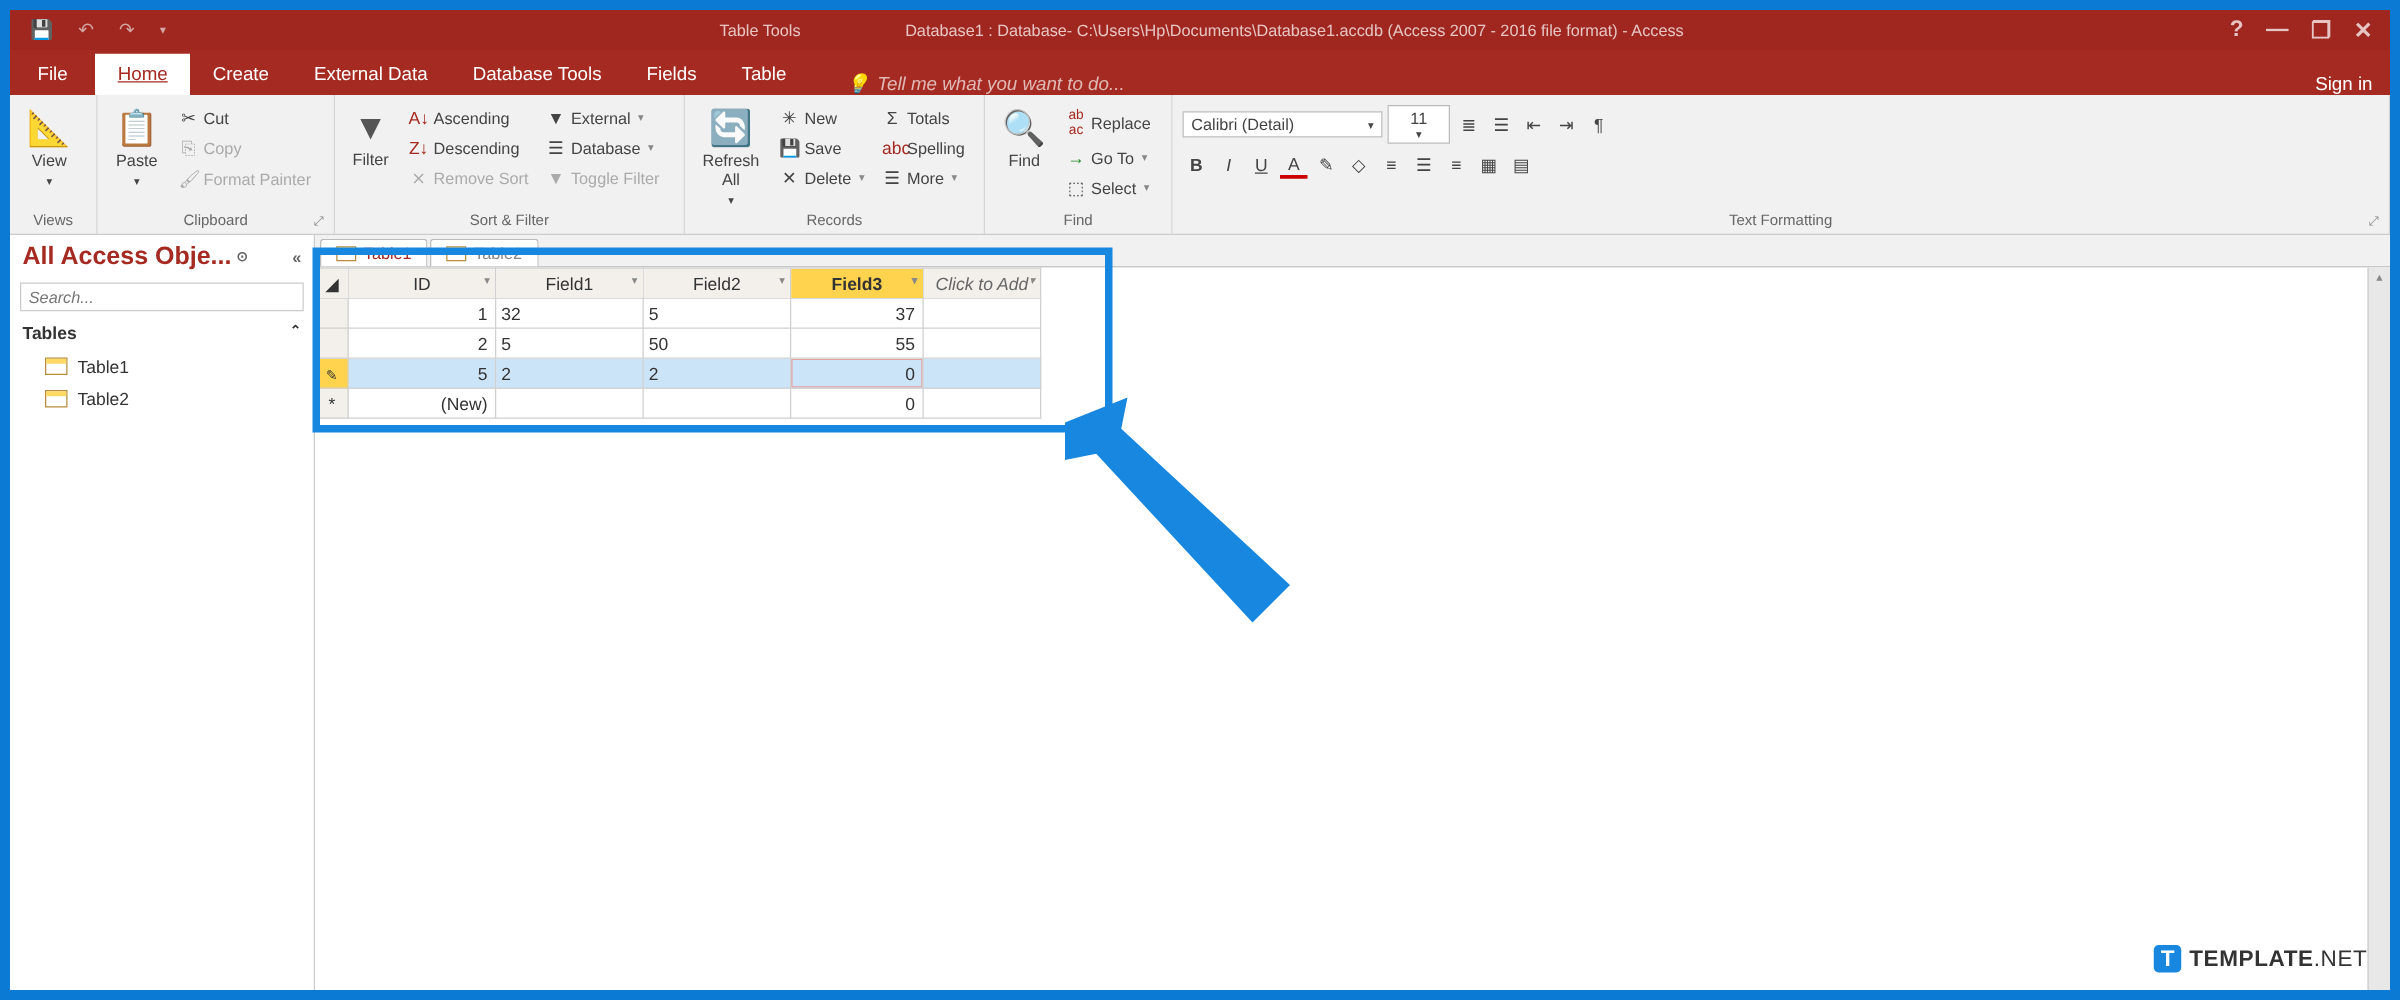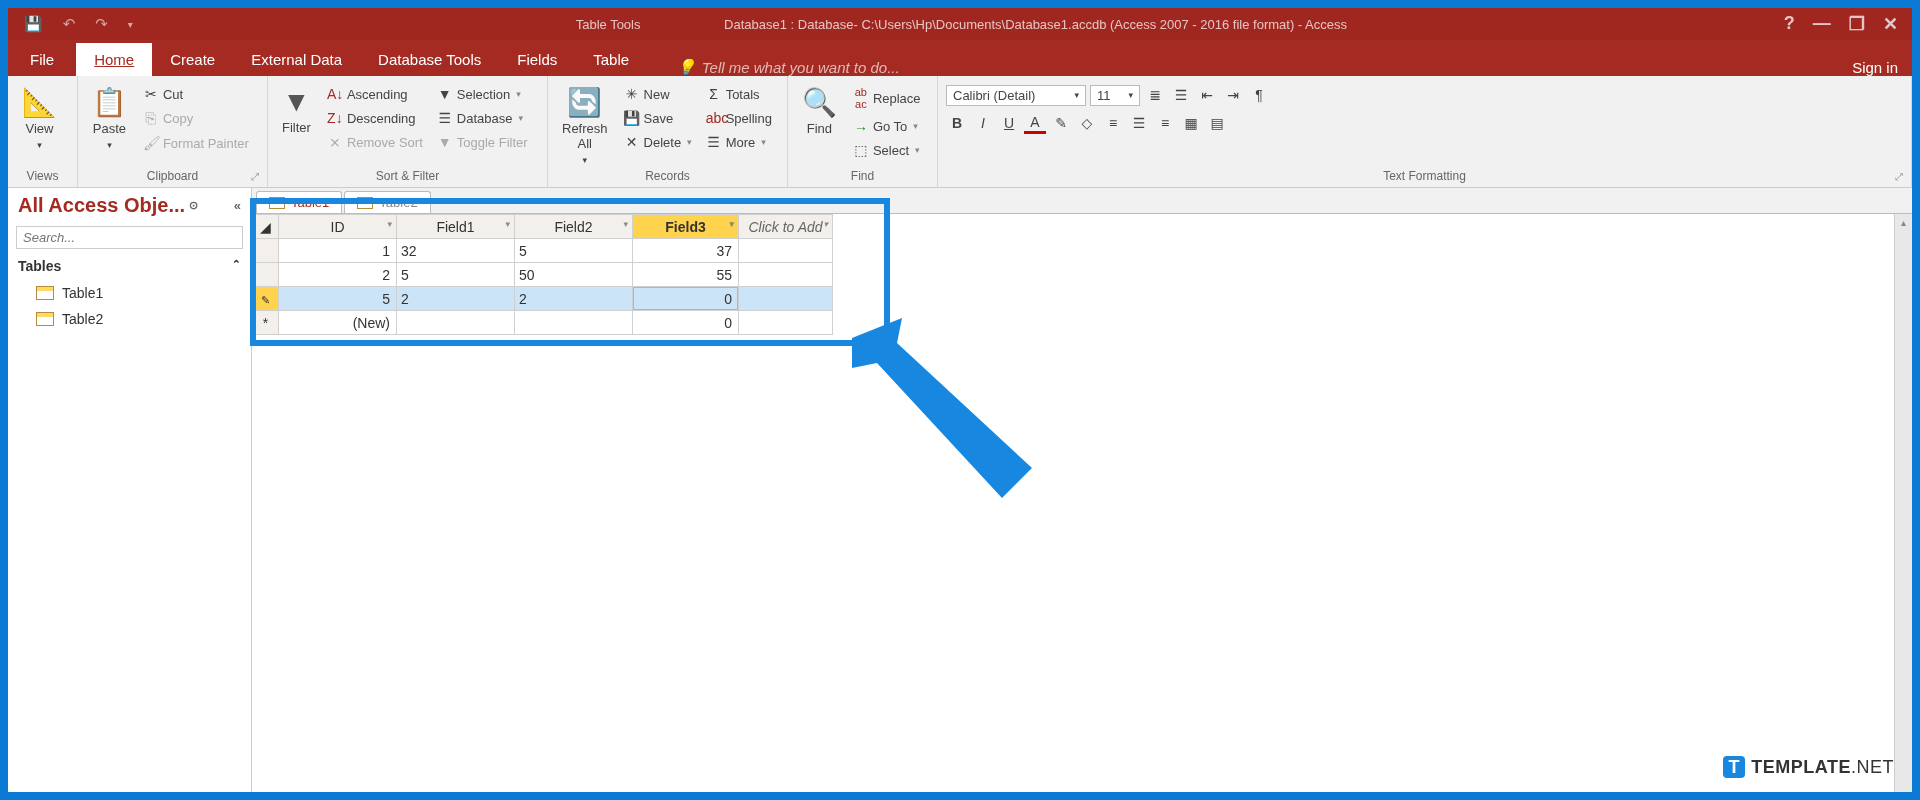--- a/index.html
+++ b/index.html
@@ -189,7 +189,7 @@
         <div class="btn-stack">
           <div class="sm-btn">
               <span class="ic">▼</span>
-              <span>Selection</span>
+              <span>External</span>
               <span class="dd">▾</span>
             </div>
           <div class="sm-btn">

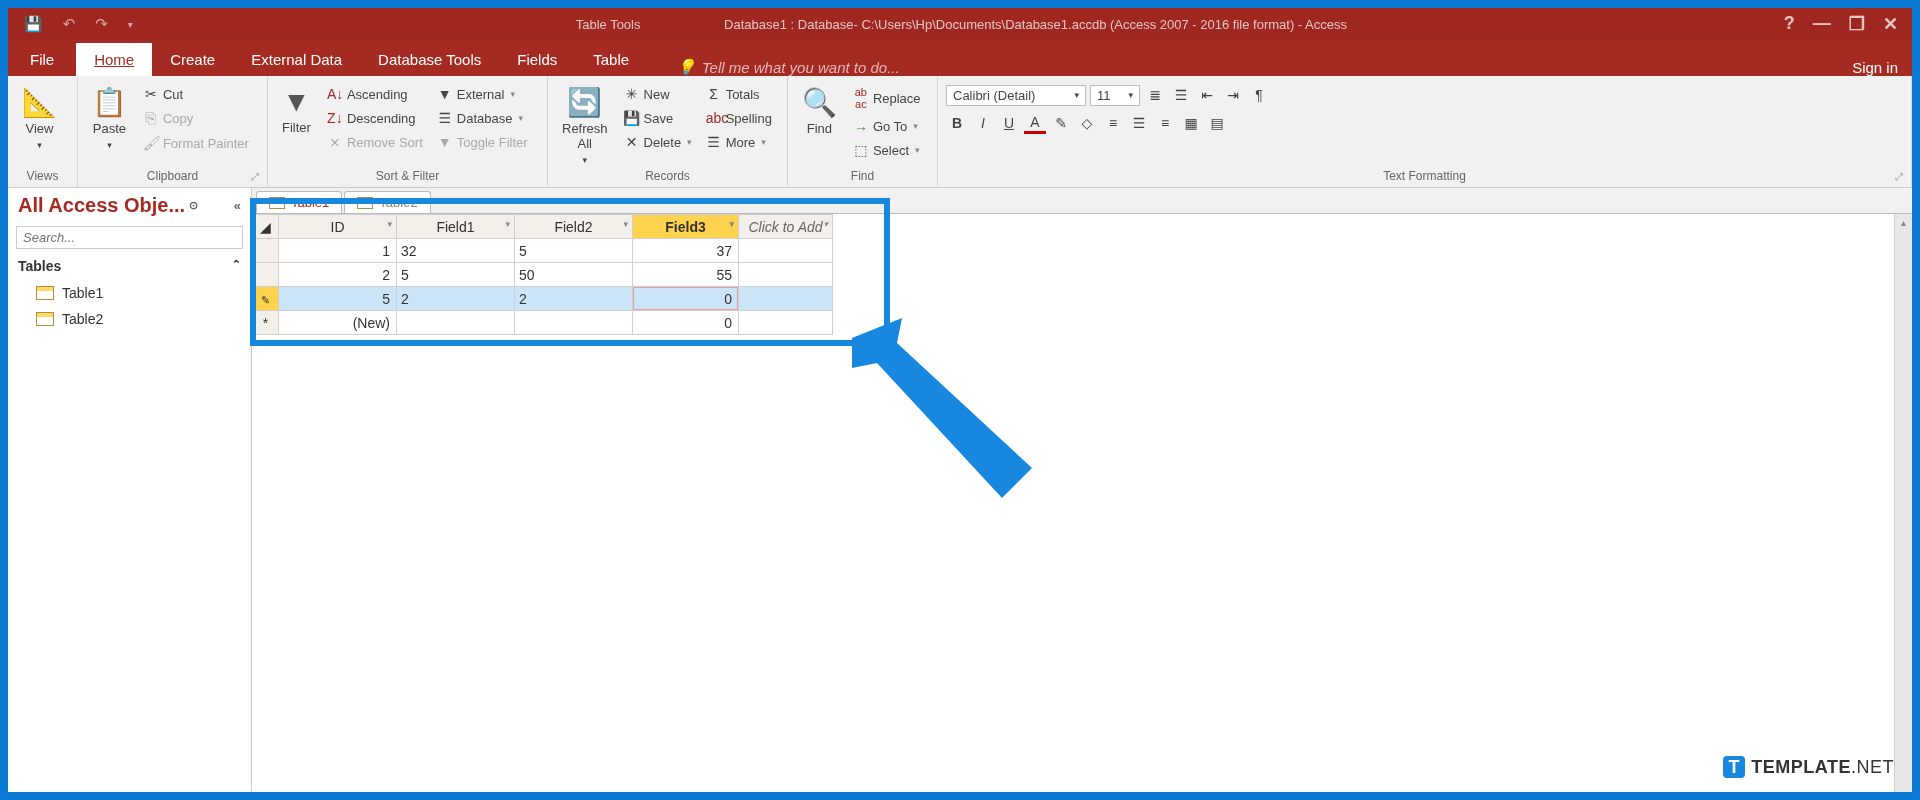--- a/index.html
+++ b/index.html
@@ -38,7 +38,7 @@
 .sm-btn .dd { font-size: 9px; color: #888; margin-left: 2px; }
 
 .font-combo { border: 1px solid #bbb; background: #fff; padding: 2px 6px; font-size: 13px; display: flex; align-items: center; justify-content: space-between; }
-.font-combo.name { width: 140px; text-align: right; }
+.font-combo.name { width: 160px; text-align: right; }
 .font-combo.size { width: 50px; }
 .fmt-row { display: flex; gap: 4px; align-items: center; }
 .fmt-btn { width: 22px; height: 22px; display: flex; align-items: center; justify-content: center; cursor: pointer; font-size: 14px; }

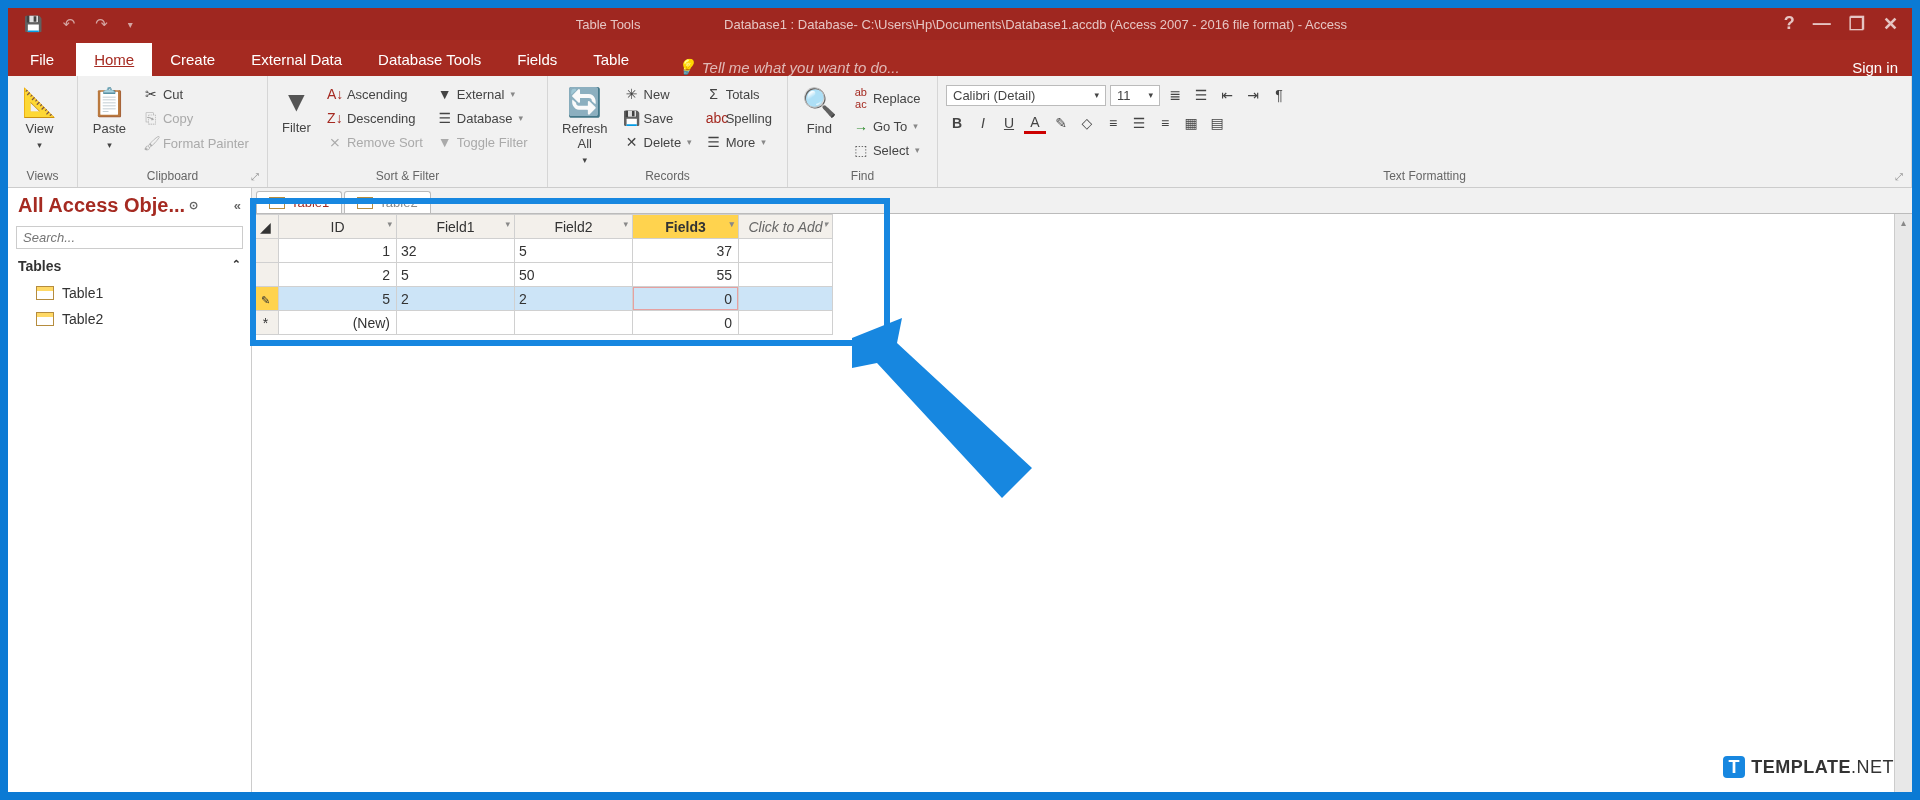--- a/index.html
+++ b/index.html
@@ -39,7 +39,7 @@
 
 .font-combo { border: 1px solid #bbb; background: #fff; padding: 2px 6px; font-size: 13px; display: flex; align-items: center; justify-content: space-between; }
 .font-combo.name { width: 160px; text-align: right; }
-.font-combo.size { width: 50px; }
+.font-combo.size { width: 50px; flex-direction: column; }
 .fmt-row { display: flex; gap: 4px; align-items: center; }
 .fmt-btn { width: 22px; height: 22px; display: flex; align-items: center; justify-content: center; cursor: pointer; font-size: 14px; }
 .fmt-btn.bold { font-weight: bold; }

